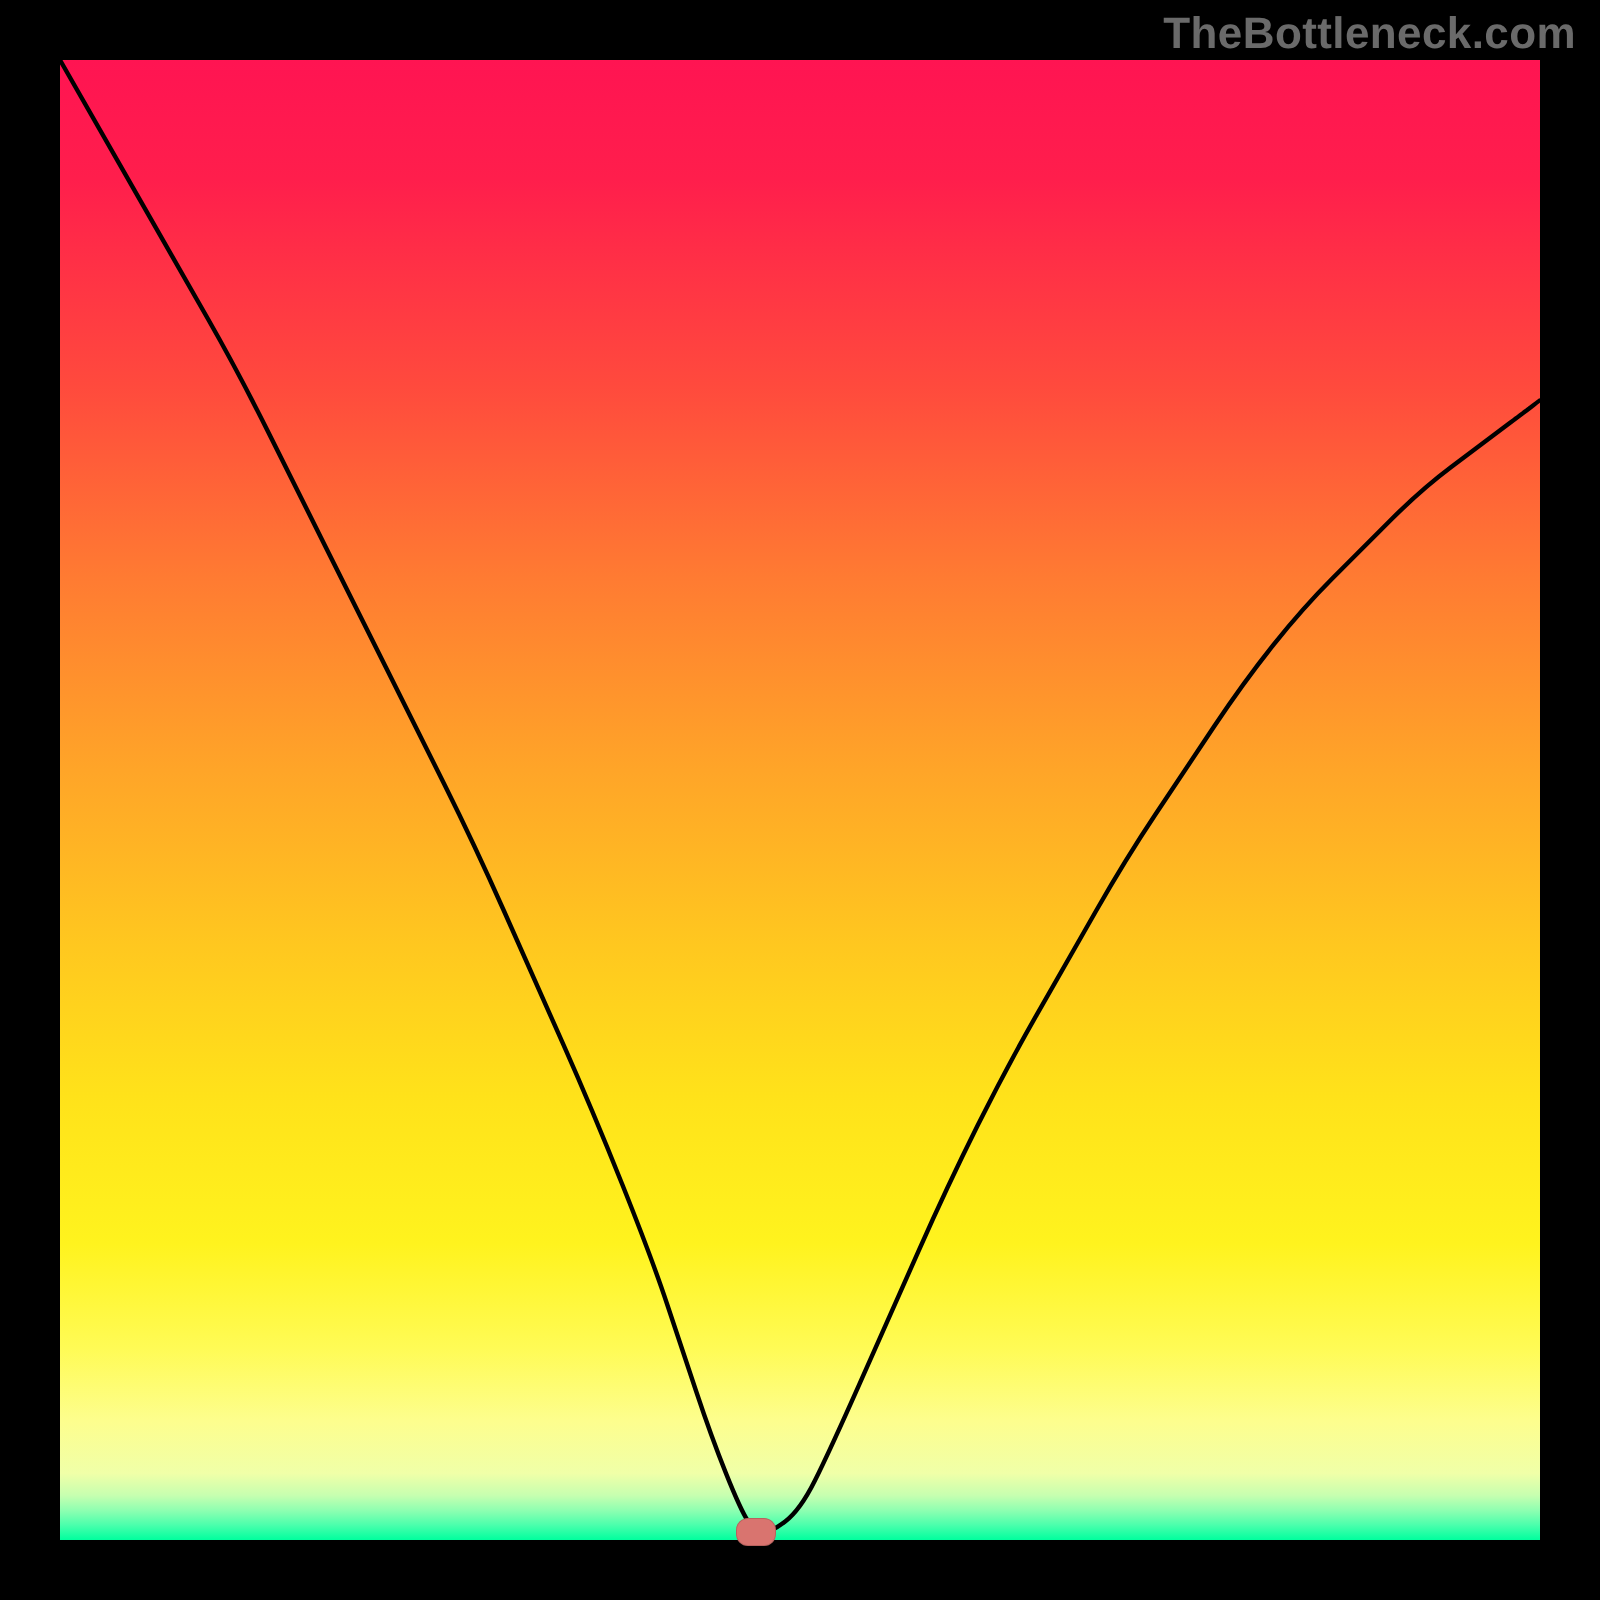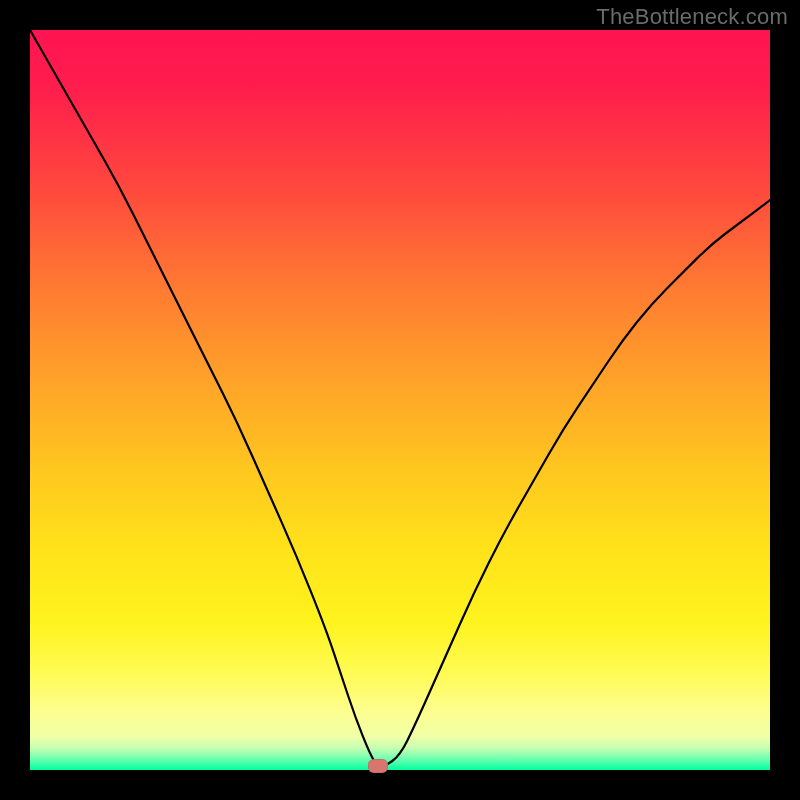--- a/index.html
+++ b/index.html
@@ -16,7 +16,7 @@
     top: 4px;
     right: 12px;
     font-size: 22px;
-    font-weight: 400;
+    font-weight: 700;
     color: #6a6a6a;
     letter-spacing: 0.2px;
     z-index: 5;

